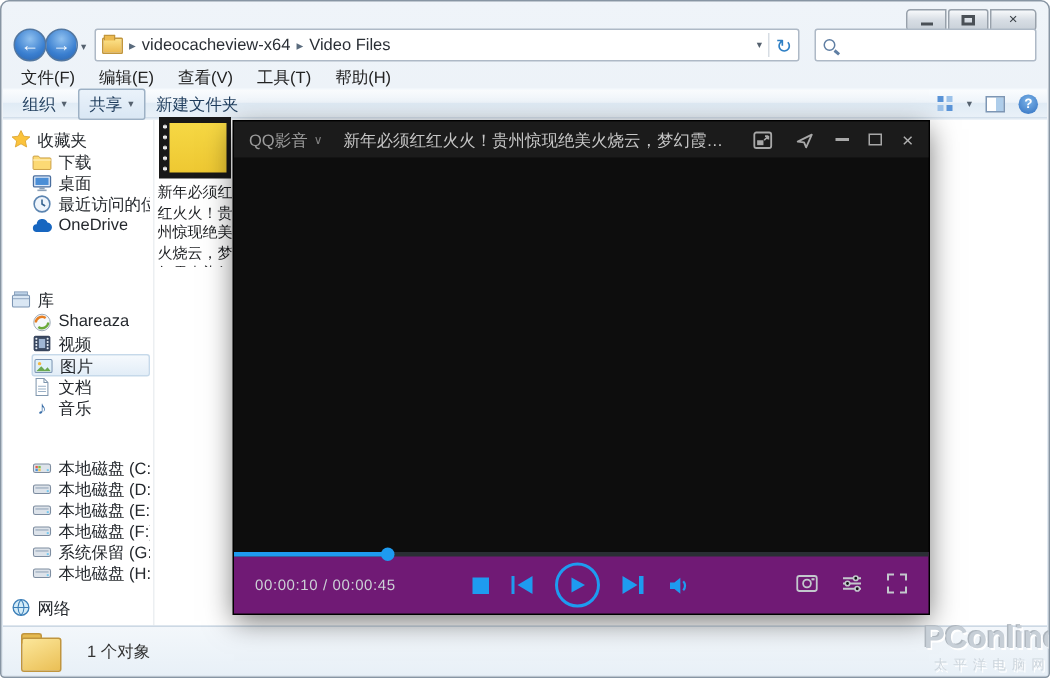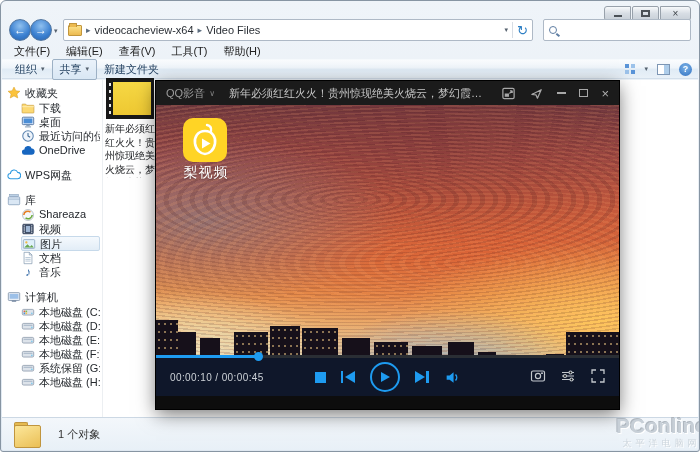--- a/index.html
+++ b/index.html
@@ -367,12 +367,6 @@
         </svg>
         <span class="slabel">OneDrive</span>
       </div>
-    <div class="srow" style="top:88px">
-        <svg class="ic">
-          <use href="#i-cloudline"></use>
-        </svg>
-        <span class="slabel">WPS网盘</span>
-      </div>
     <div class="srow" style="top:113px">
         <svg class="ic">
           <use href="#i-lib"></use>

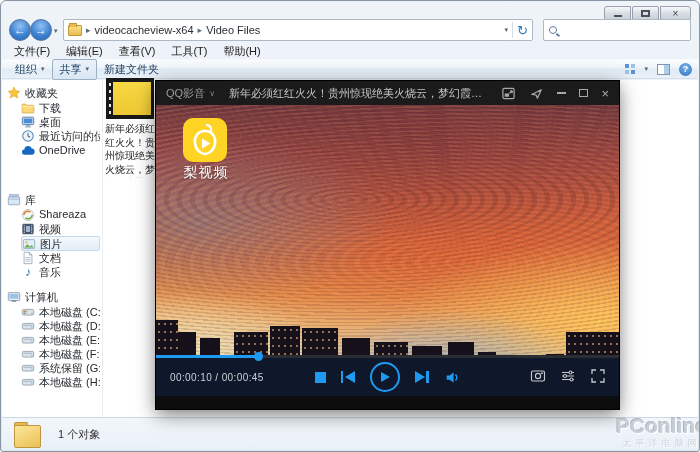--- a/index.html
+++ b/index.html
@@ -482,29 +482,6 @@
       </span>
     </div>
 
-    <div id="pvideo">
-      <div class="speckle"></div>
-      <div class="bld win" style="left:0;width:22px;height:48px"></div>
-      <div class="bld" style="left:22px;width:18px;height:36px"></div>
-      <div class="bld" style="left:44px;width:20px;height:30px"></div>
-      <div class="bld win" style="left:78px;width:34px;height:36px"></div>
-      <div class="bld win" style="left:114px;width:30px;height:42px"></div>
-      <div class="bld win" style="left:146px;width:36px;height:40px"></div>
-      <div class="bld" style="left:186px;width:28px;height:30px"></div>
-      <div class="bld win" style="left:218px;width:34px;height:26px"></div>
-      <div class="bld" style="left:256px;width:30px;height:22px"></div>
-      <div class="bld" style="left:292px;width:26px;height:26px"></div>
-      <div class="bld" style="left:322px;width:18px;height:16px"></div>
-      <div class="bld" style="left:390px;width:18px;height:14px"></div>
-      <div class="bld win" style="left:410px;width:53px;height:36px"></div>
-      <div id="ground"></div>
-      <div id="pearlogo">
-          <svg width="44" height="44" viewBox="0 0 44 44">
-            <use href="#i-pear"></use>
-          </svg>
-        </div>
-      <div id="pearlabel">梨视频</div>
-    </div>
 
     <div id="pcontrols">
       <div id="ptrack">

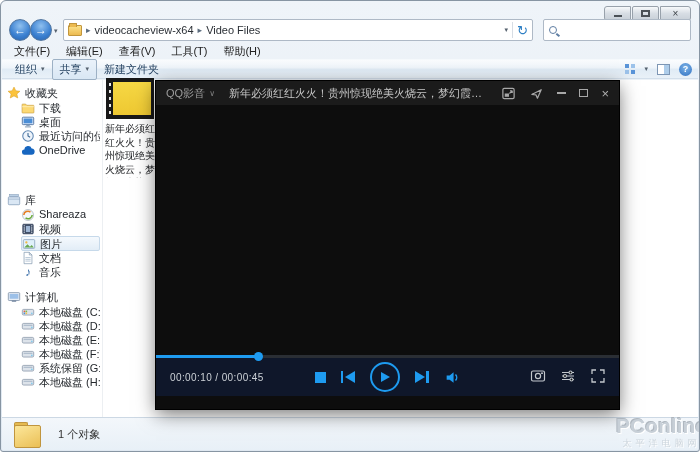--- a/index.html
+++ b/index.html
@@ -401,12 +401,6 @@
         <span class="note-t">♪</span>
         <span class="slabel">音乐</span>
       </div>
-    <div class="srow" style="top:210px">
-        <svg class="ic">
-          <use href="#i-pc"></use>
-        </svg>
-        <span class="slabel">计算机</span>
-      </div>
     <div class="srow child" style="top:225px">
         <svg class="ic">
           <use href="#i-diskc"></use>

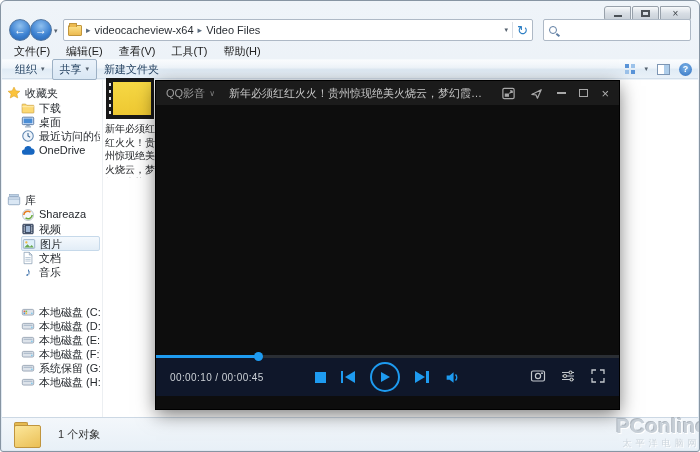--- a/index.html
+++ b/index.html
@@ -126,7 +126,7 @@
   #pearlabel{position:absolute;left:22px;top:59px;width:56px;text-align:center;color:#fff;font-size:14px;
              text-shadow:0 1px 2px rgba(0,0,0,.4);letter-spacing:1px;}
 
-  #pcontrols{position:absolute;left:0;right:0;bottom:13px;height:41px;background:#0f172a;}
+  #pcontrols{position:absolute;left:0;right:0;bottom:0;height:41px;background:#701a75;}
   #ptrack{position:absolute;top:0;left:0;right:0;height:3px;background:#2a2e34;}
   #pfill{position:absolute;top:0;left:0;height:3px;background:var(--accent);width:22%;}
   #phandle{position:absolute;top:-3px;width:9px;height:9px;border-radius:50%;background:var(--accent);}

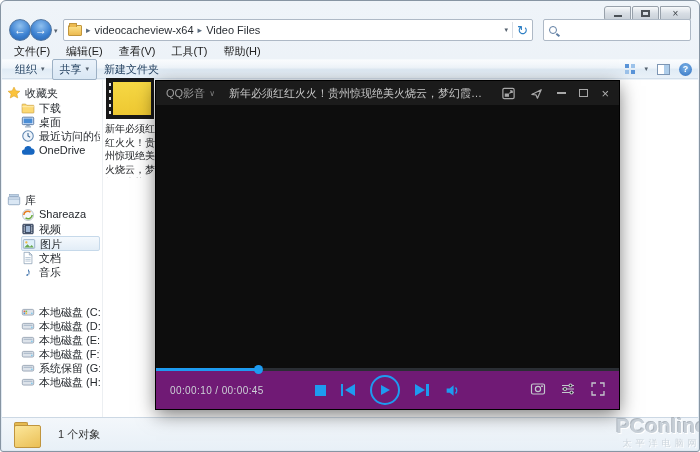--- a/index.html
+++ b/index.html
@@ -437,6 +437,12 @@
         </svg>
         <span class="slabel">本地磁盘 (H:)</span>
       </div>
+    <div class="srow" style="top:318px">
+        <svg class="ic">
+          <use href="#i-net"></use>
+        </svg>
+        <span class="slabel">网络</span>
+      </div>
 
     <div id="thumb" class="abs">
       <span class="holes"></span>

